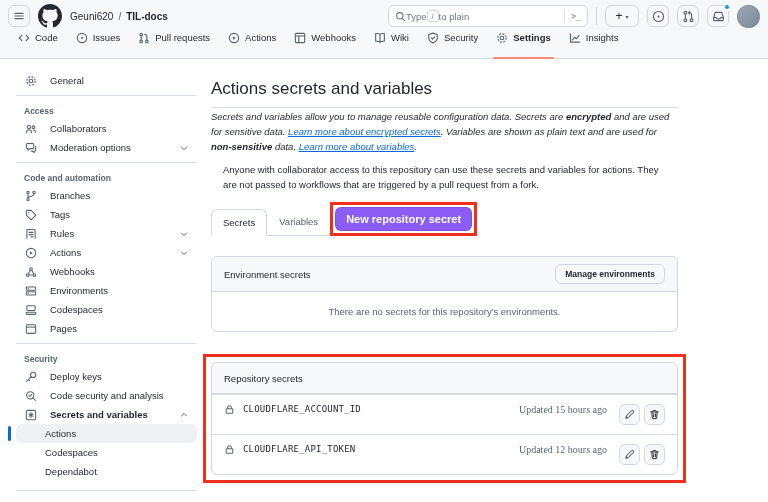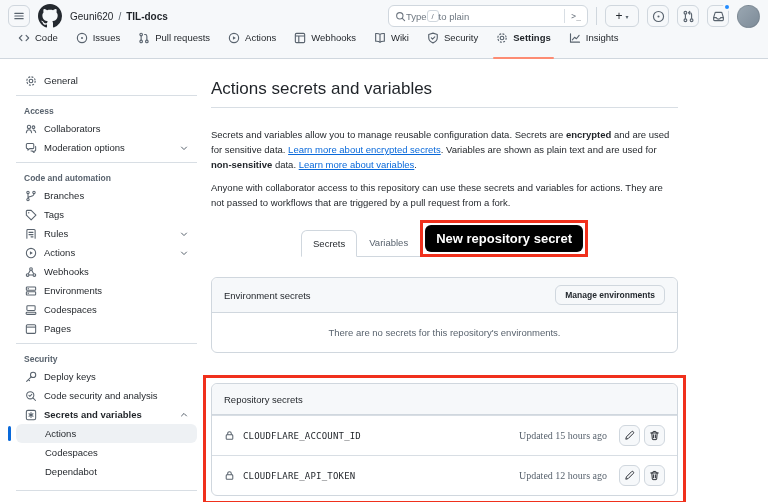--- a/index.html
+++ b/index.html
@@ -73,7 +73,7 @@
   .page-body { display:flex; }
   .sidebar { width:211px; flex-shrink:0; padding:12px 14px 0 16px; }
   .sb-item {
-    display:flex; align-items:center; gap:7px; height:19px; padding:0 8px;
+    display:flex; align-items:center; gap:13px; height:19px; padding:0 8px;
     border-radius:6px; color:#1f2328; cursor:pointer; text-decoration:none; position:relative;text-align:right;
   }
   .sb-ico { width:13px; display:flex; justify-content:center; color:#59636e; flex-shrink:0; }

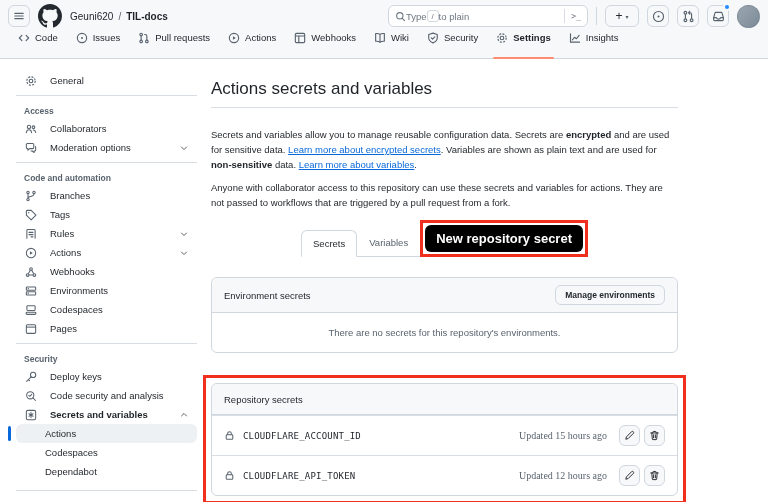--- a/index.html
+++ b/index.html
@@ -92,7 +92,7 @@
   
   .main { width:467px; padding-top:20px; }
   .page-title { font-size:17px; font-weight:400; margin:0; padding-bottom:8px; border-bottom:1px solid #d8dee4; }
-  .intro { font-size:9.5px; line-height:15px; margin:19px 0 8px; }
+  .intro { font-size:9.5px; line-height:15px; margin:1px 0 8px;font-style:italic; }
   .note  { font-size:9.5px; line-height:15px; margin:0 0 10px; }
   .seg-bold { font-weight:700; }
   .seg-link { color:#0969da; text-decoration:underline; cursor:pointer; }

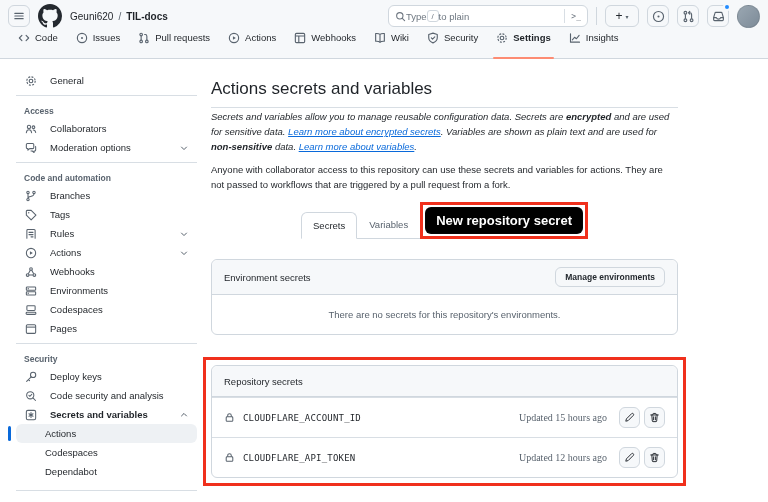--- a/index.html
+++ b/index.html
@@ -93,7 +93,7 @@
   .main { width:467px; padding-top:20px; }
   .page-title { font-size:17px; font-weight:400; margin:0; padding-bottom:8px; border-bottom:1px solid #d8dee4; }
   .intro { font-size:9.5px; line-height:15px; margin:1px 0 8px;font-style:italic; }
-  .note  { font-size:9.5px; line-height:15px; margin:0 0 10px; }
+  .note  { font-size:9.5px; line-height:15px; margin:0 12px 10px; }
   .seg-bold { font-weight:700; }
   .seg-link { color:#0969da; text-decoration:underline; cursor:pointer; }
 

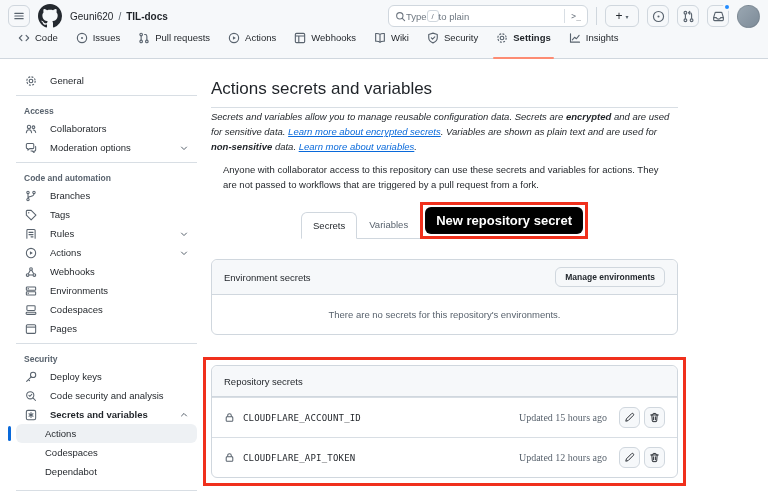--- a/index.html
+++ b/index.html
@@ -97,7 +97,7 @@
   .seg-bold { font-weight:700; }
   .seg-link { color:#0969da; text-decoration:underline; cursor:pointer; }
 
-  .tabrow { display:flex; align-items:center; justify-content:center; margin-bottom:20px; }
+  .tabrow { display:flex; align-items:center; justify-content:flex-start; margin-bottom:20px; }
   .tabnav { display:flex; border-bottom:1px solid #d0d7de; align-self:flex-end; }
   .tab {
     background:transparent; border:1px solid transparent; border-radius:6px 6px 0 0;

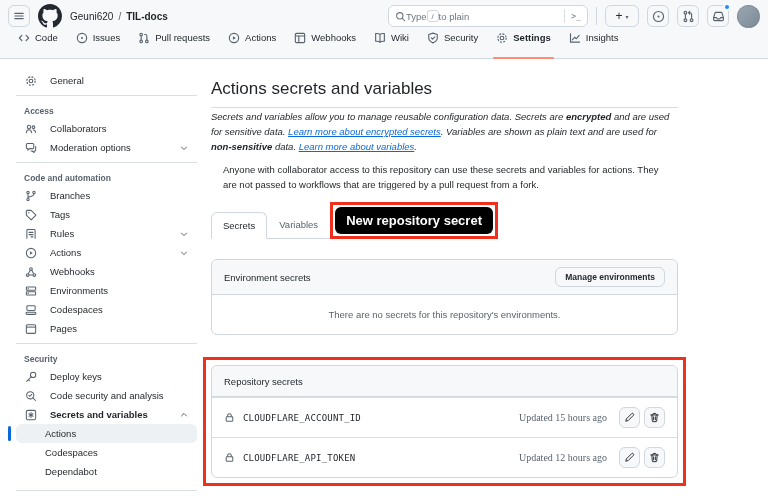--- a/index.html
+++ b/index.html
@@ -108,8 +108,8 @@
 
   .annotation-wrap { border:3px solid #f0301c; padding:2px; display:inline-block; }
   .btn-primary {
-    background:#000000; color:#fff; border:1px solid rgba(31,35,40,0.15); border-radius:6px;
-    font-size:13px; font-weight:700; padding:5px 10px; cursor:pointer;
+    background:#8b5cf6; color:#fff; border:1px solid rgba(31,35,40,0.15); border-radius:6px;
+    font-size:11px; font-weight:700; padding:5px 10px; cursor:pointer;
     font-family:"Liberation Sans", sans-serif; white-space:nowrap;
   }
 

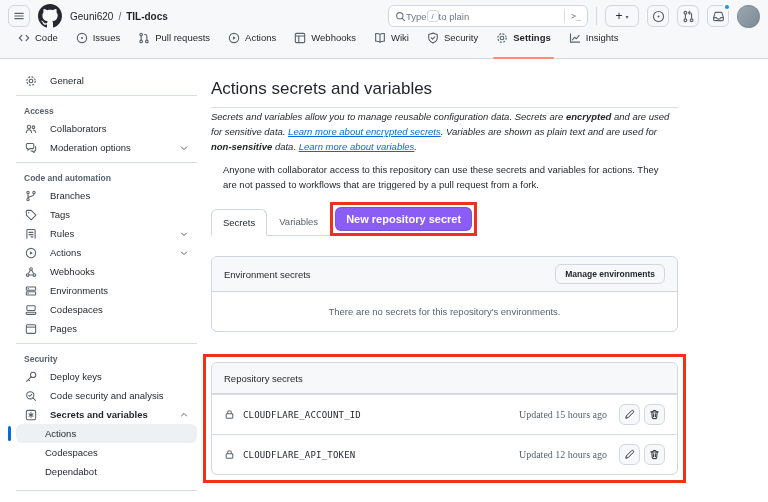--- a/index.html
+++ b/index.html
@@ -128,7 +128,7 @@
   .env-card { margin-bottom:22px; }
 
   .annotation-box { border:3px solid #f0301c; padding:5px; margin:0 -8px; }
-  .secret-row { display:flex; align-items:center; gap:8px; padding:9px 12px; border-top:1px solid #d8dee4; }
+  .secret-row { display:flex; align-items:flex-start; gap:8px; padding:9px 12px; border-top:1px solid #d8dee4; }
   .secret-row:first-of-type { border-top:none; }
   .lock { color:#59636e; display:flex; flex-shrink:0; }
   .secret-name { font-family:"DejaVu Sans Mono", monospace; font-size:9px; letter-spacing:0.2px; }

